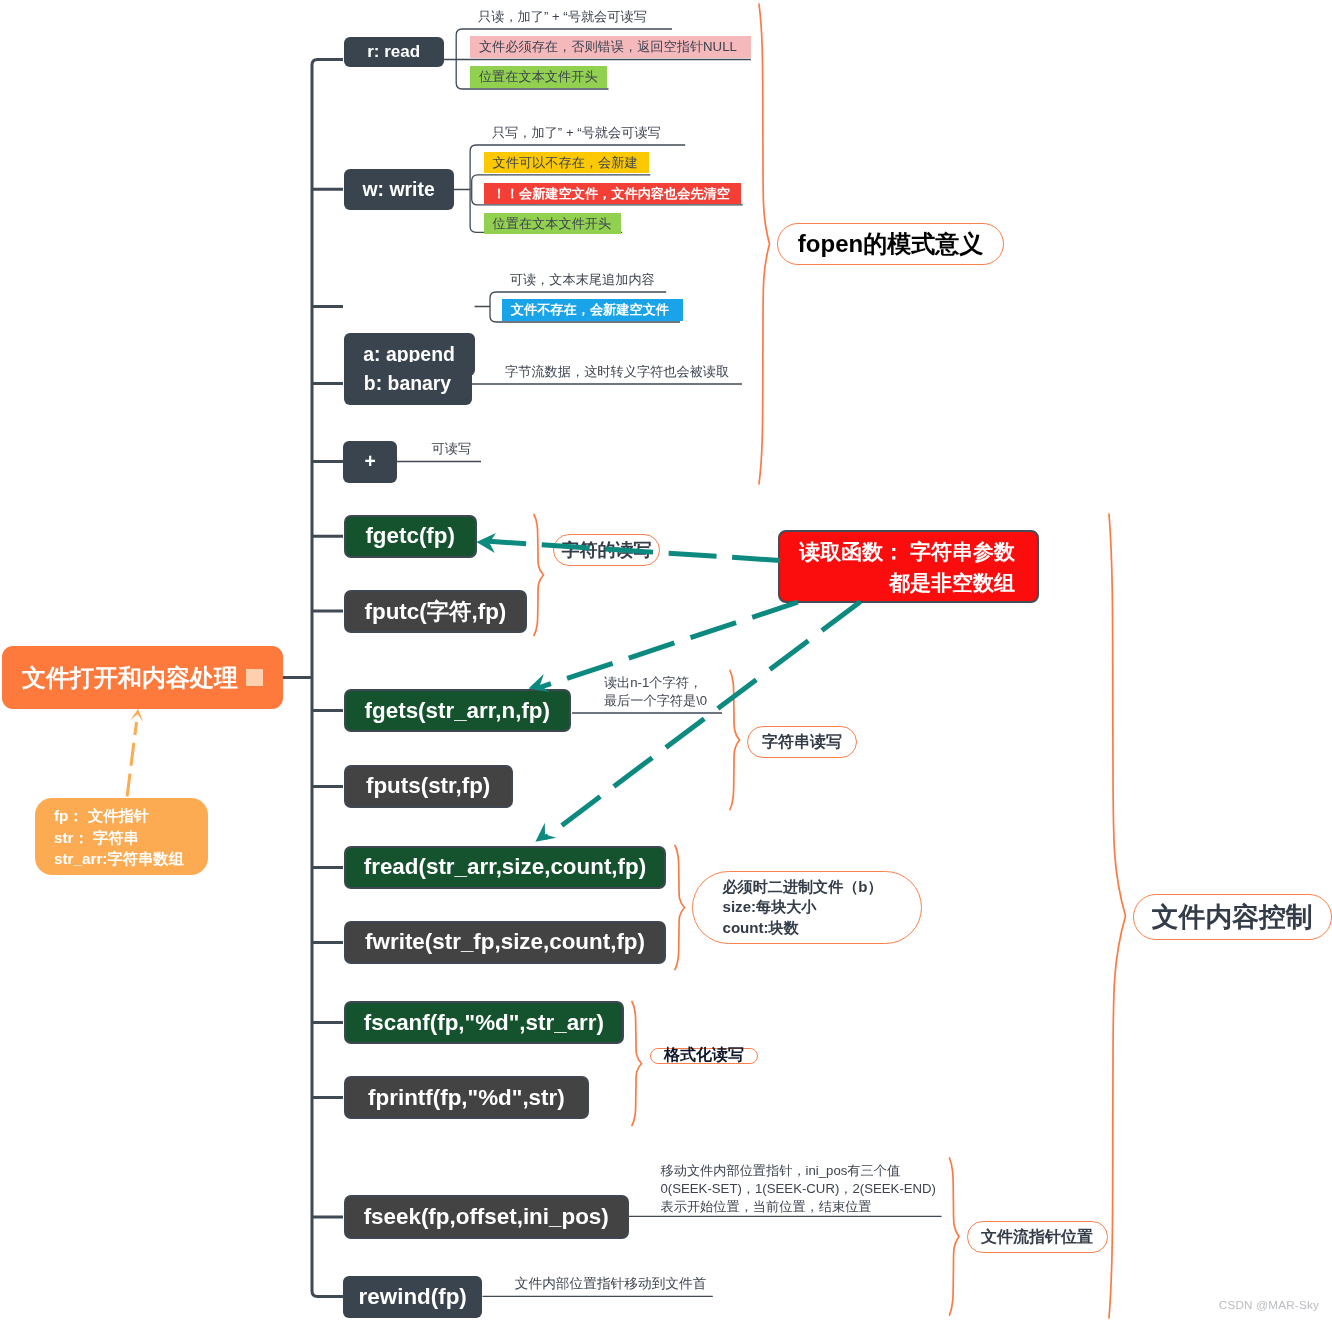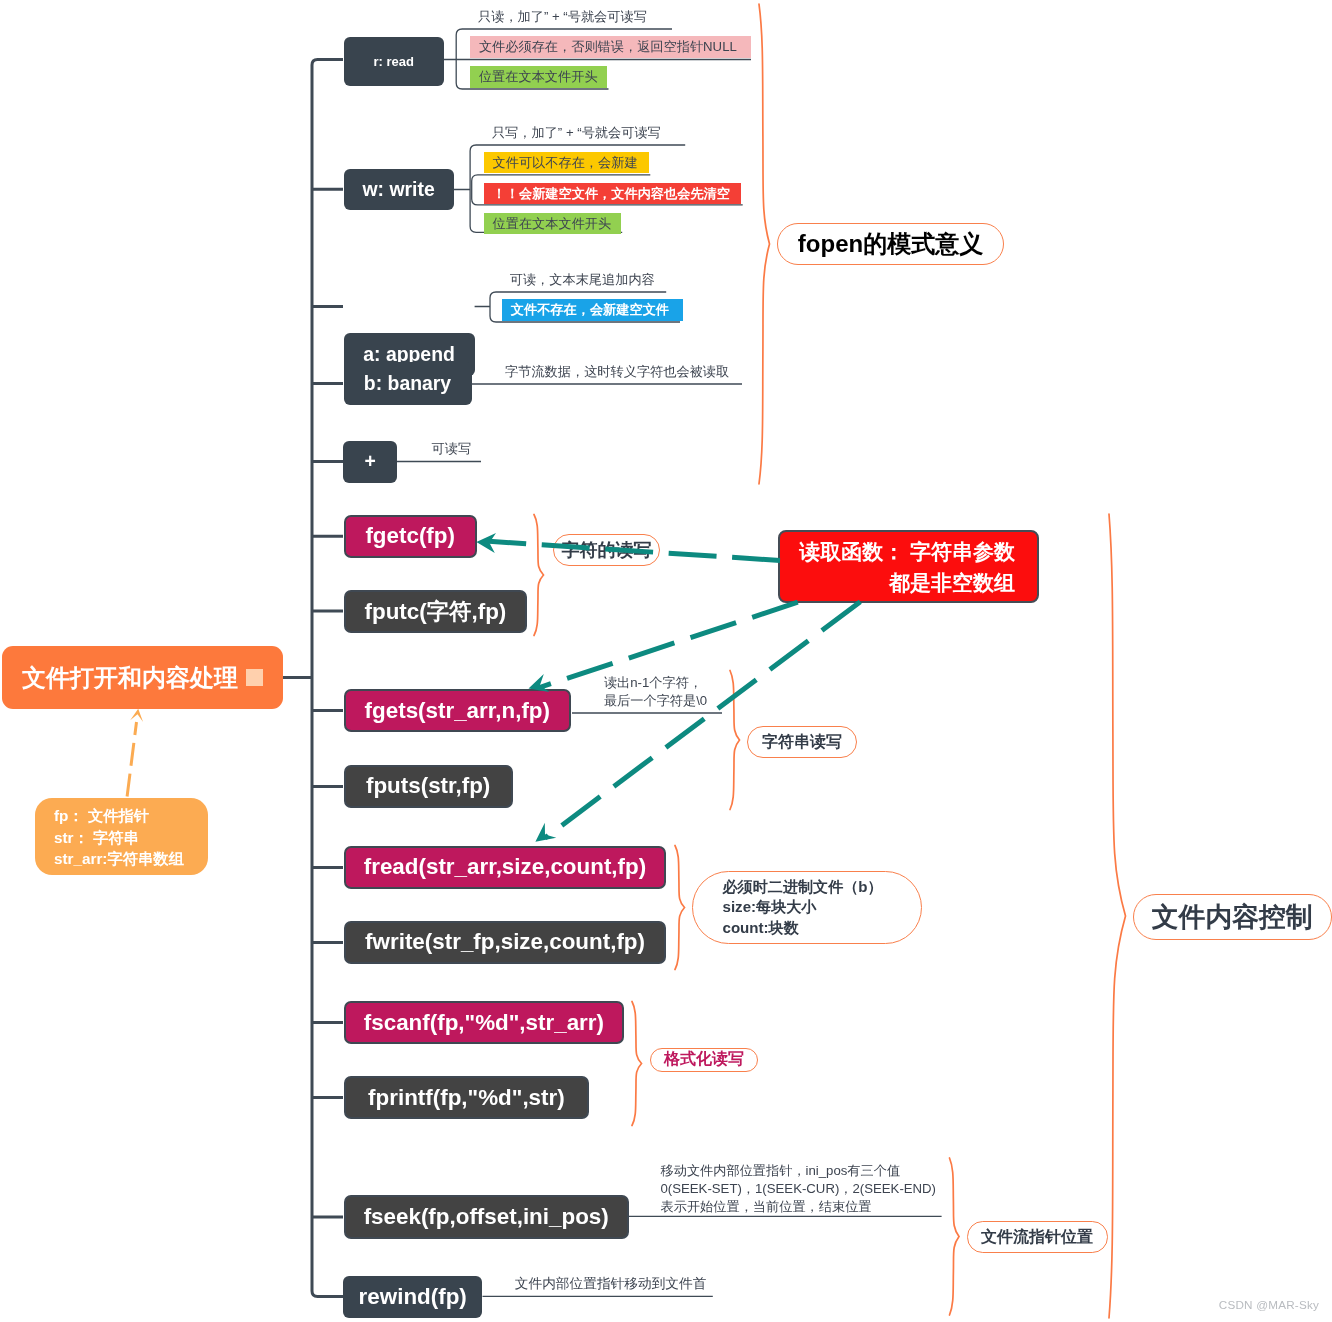--- a/index.html
+++ b/index.html
@@ -38,7 +38,7 @@
  <path fill="none" stroke="#3f4a55" stroke-width="3" d="M312.0 65.0L312.0 1291.0M343.0 59.5L317.5 59.5Q312.0 59.5 312.0 65.0M343.0 189.3L312.0 189.3M343.0 306.5L312.0 306.5M343.0 383.5L312.0 383.5M343.0 461.5L312.0 461.5M343.0 536.3L312.0 536.3M343.0 611.0L312.0 611.0M343.0 710.6L312.0 710.6M343.0 786.5L312.0 786.5M343.0 867.5L312.0 867.5M343.0 942.5L312.0 942.5M343.0 1022.5L312.0 1022.5M343.0 1097.5L312.0 1097.5M343.0 1217.0L312.0 1217.0M343.0 1296.5L317.5 1296.5Q312.0 1296.5 312.0 1291.0"></path>
  <path fill="none" stroke="#3f4a55" stroke-width="3" d="M283 677.5L312 677.5"></path>
 </svg>
-<div class="node dark" style="left:343.6px;top:36.9px;width:100.2px;height:49px;font-size:13px;">
+<div class="node dark" style="left:343.6px;top:36.9px;width:100.2px;height:30px;font-size:17px;">
       <span>r: read</span>
     </div>
 <div class="node dark" style="left:343.6px;top:168.6px;width:110.0px;height:41.3px;font-size:19.4px;">

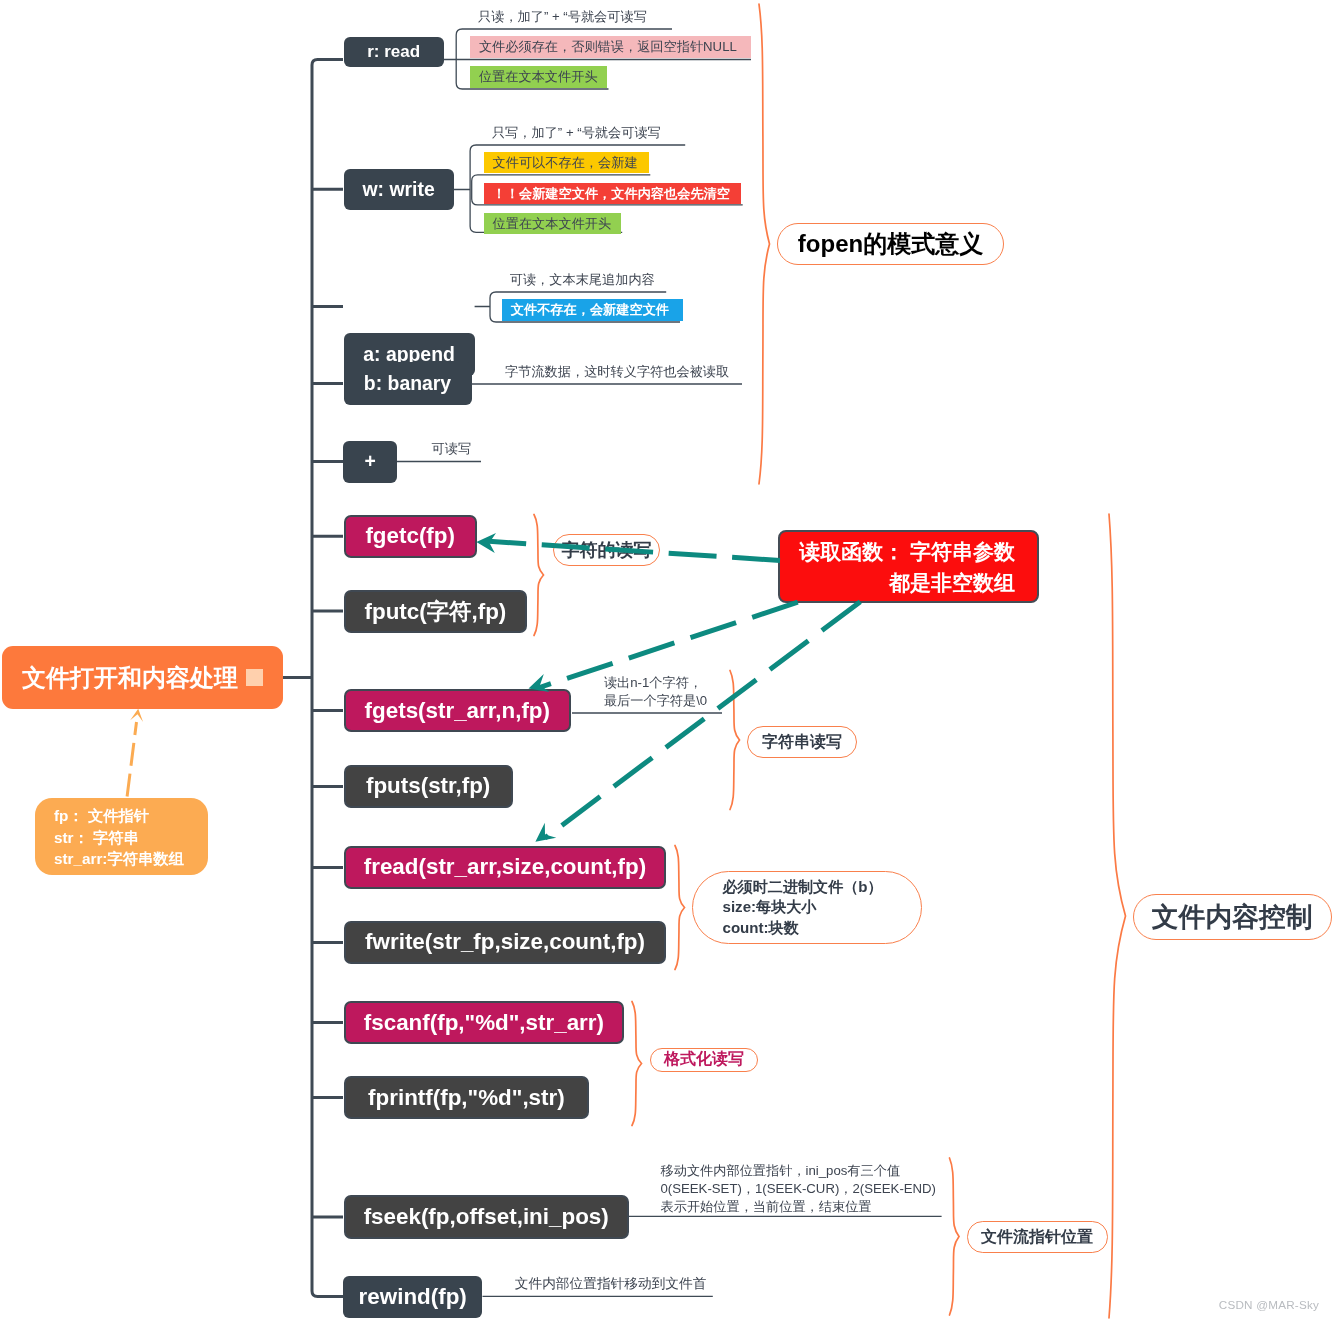--- a/index.html
+++ b/index.html
@@ -13,7 +13,7 @@
         white-space:nowrap;}
   .node.dark{background:#39444e;}
   .node.gray{background:#434343;border:2.4px solid #3f4852;border-radius:7px;}
-  .node.green{background:#be185d;border:2.4px solid #3f4852;border-radius:7px;align-items:center;}
+  .node.green{background:#14532d;border:2.4px solid #3f4852;border-radius:7px;align-items:center;}
   .root-node{position:absolute;box-sizing:border-box;background:#fd793c;border-radius:11px;
         display:flex;align-items:center;justify-content:center;color:#fff;font-weight:bold;
         font-size:24px;}

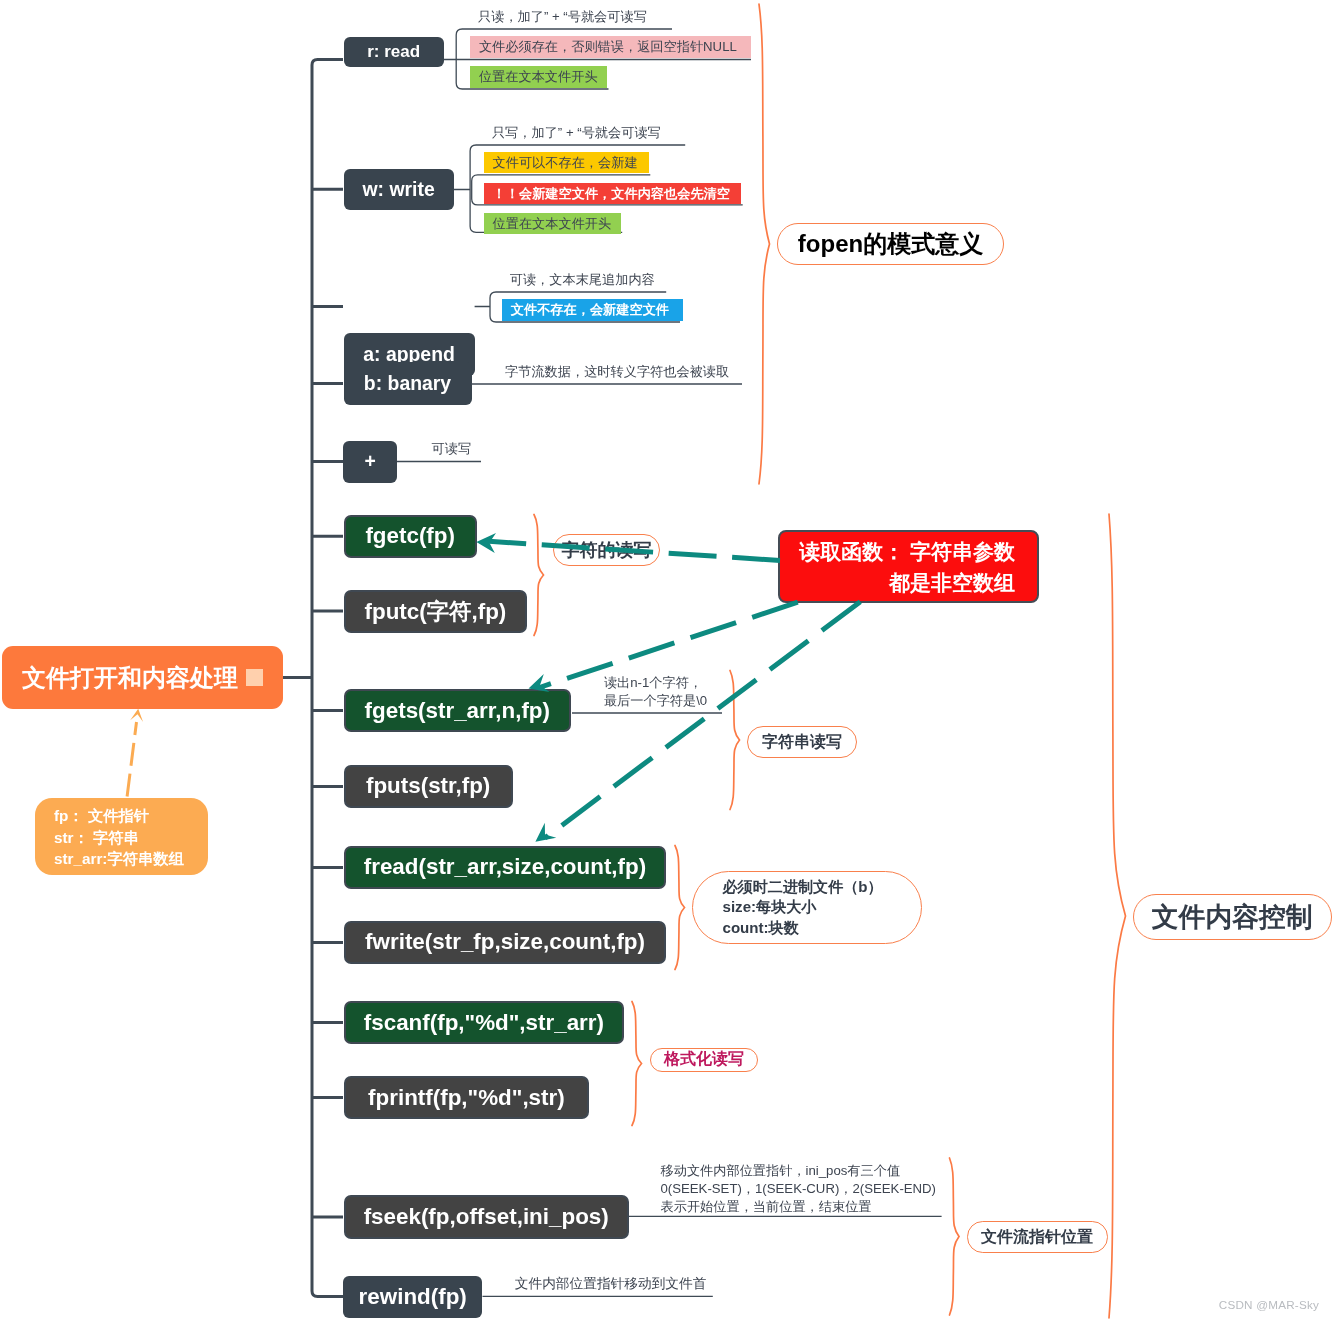--- a/index.html
+++ b/index.html
@@ -133,7 +133,7 @@
       <div>size:每块大小</div>
       <div>count:块数</div>
     </div>
-<div class="cap" style="left:650.4px;top:1047.5px;width:107.2px;height:24px;font-size:16px;color:#be185d;border-radius:16.0px;">
+<div class="cap" style="left:650.4px;top:1047.5px;width:107.2px;height:16px;font-size:16px;color:#0f172a;border-radius:16.0px;">
       <div>格式化读写</div>
     </div>
 <div class="cap" style="left:966.6px;top:1221.4px;width:141px;height:31.4px;font-size:16px;color:#333c48;border-radius:15.7px;">

